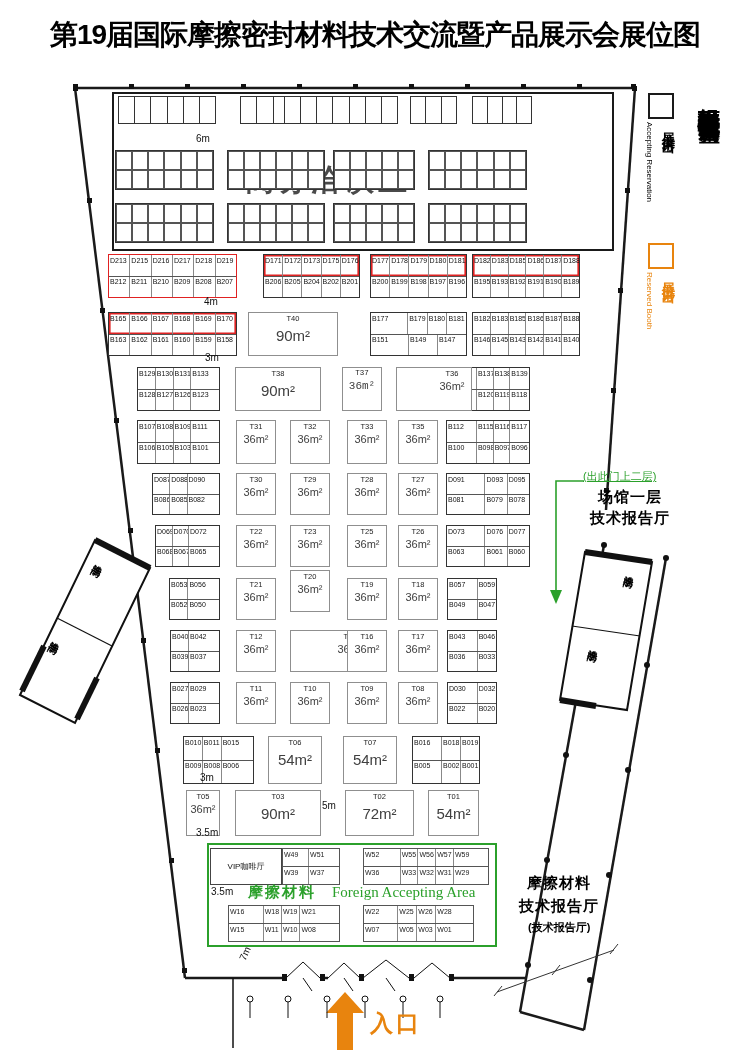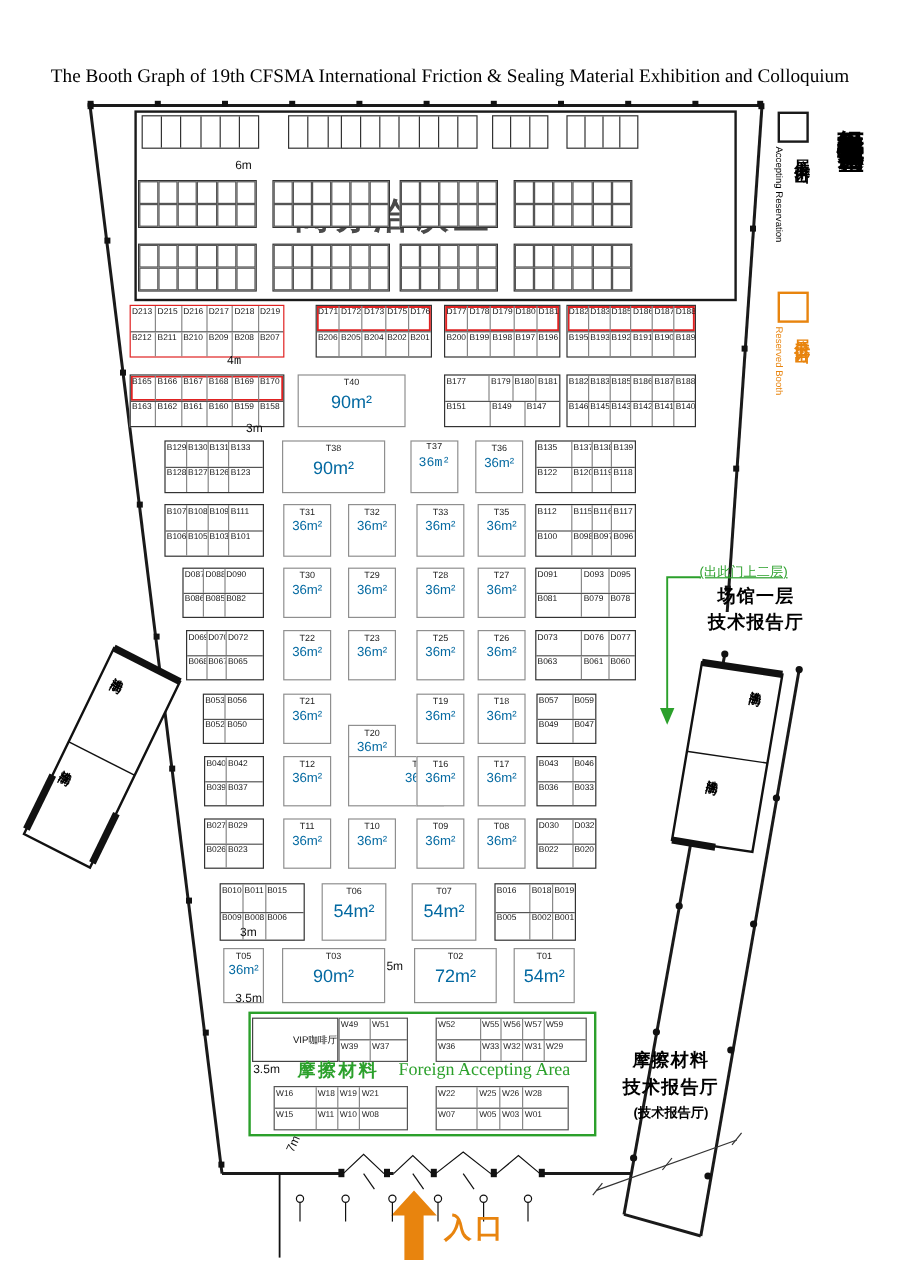--- a/index.html
+++ b/index.html
@@ -201,6 +201,7 @@
     <path d="M233,978 L233,1048" stroke="#111" stroke-width="1.5"></path>
   </svg>
 
+  <div class="title-zh">第19届国际摩擦密封材料技术交流暨产品展示会展位图</div>
   <div class="title-en">The Booth Graph of 19th CFSMA International Friction &amp; Sealing Material Exhibition and Colloquium</div>
 
   <div class="legend-box" style="left:648px;top:93px;border:2.5px solid #1a1a1a;"></div>

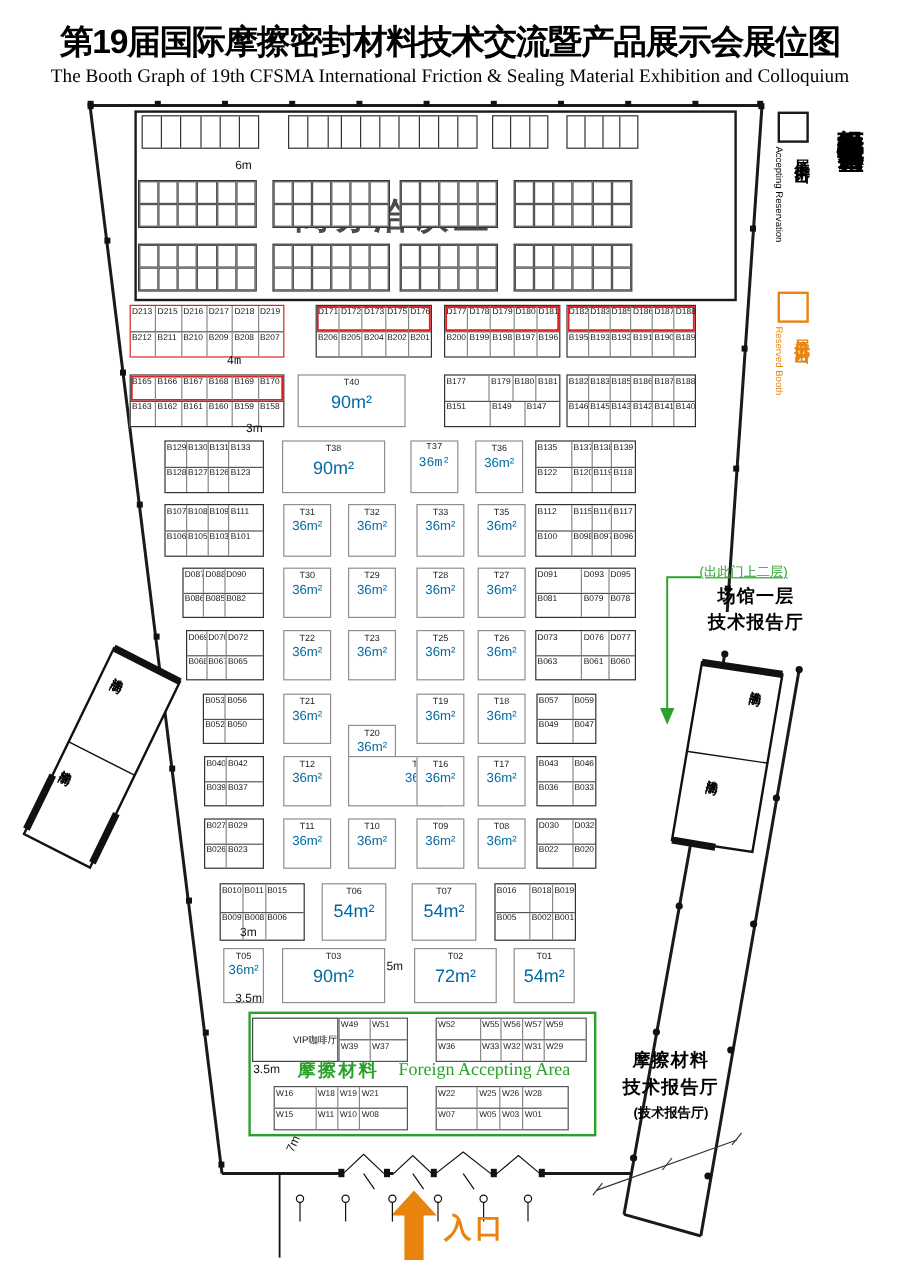--- a/index.html
+++ b/index.html
@@ -202,7 +202,6 @@
   </svg>
 
   <div class="title-zh">第19届国际摩擦密封材料技术交流暨产品展示会展位图</div>
-  <div class="title-en">The Booth Graph of 19th CFSMA International Friction &amp; Sealing Material Exhibition and Colloquium</div>
 
   <div class="legend-box" style="left:648px;top:93px;border:2.5px solid #1a1a1a;"></div>
   <div class="v-en" style="left:645px;top:122px;height:110px;">Accepting Reservation</div>

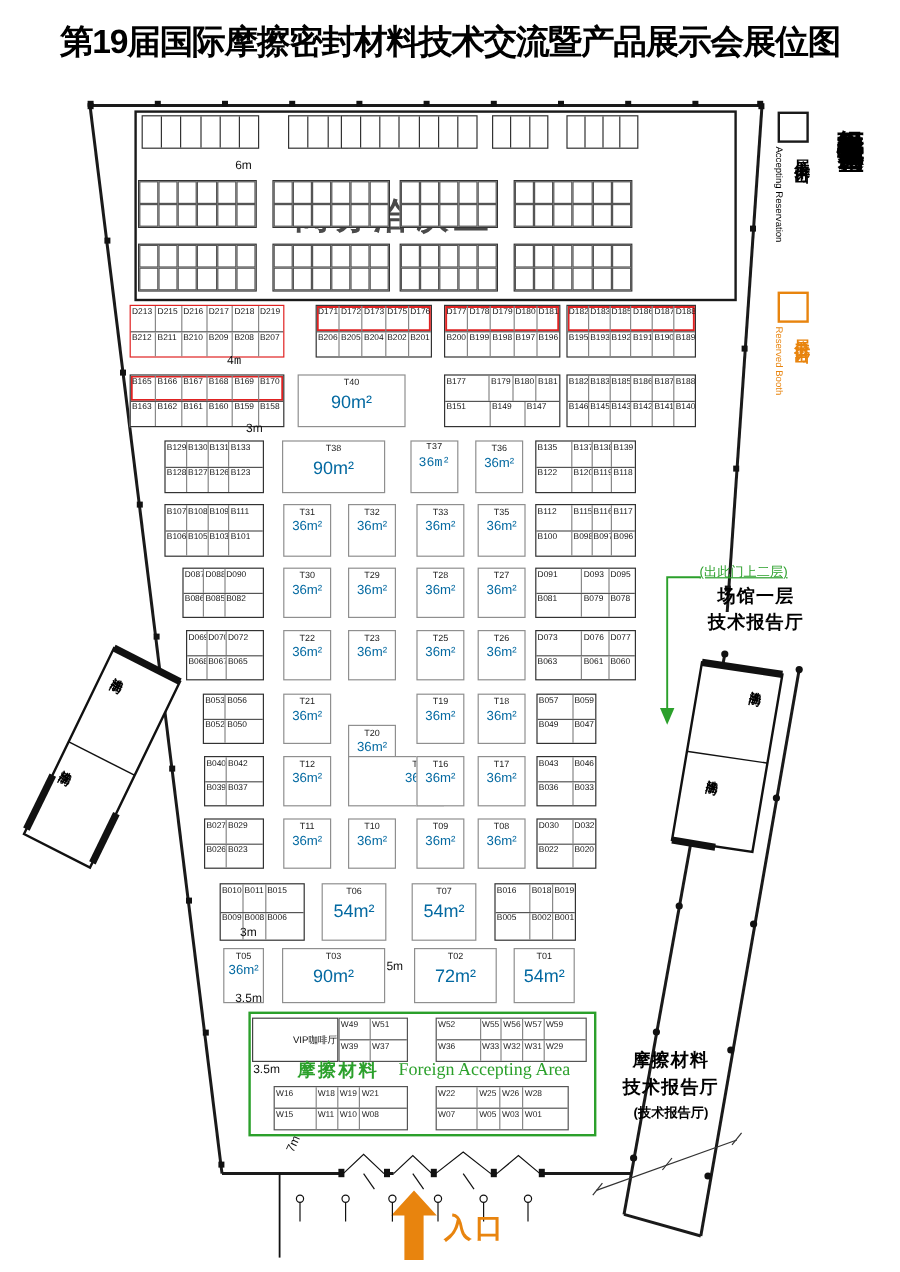--- a/index.html
+++ b/index.html
@@ -872,7 +872,7 @@
       <div class="ngcell"></div>
     </div>
     <div class="dim" style="left: 196px; top: 133px;">6m</div>
-    <div class="dim" style="left: 189px; top: 296px; font-family: Liberation Mono, monospace;">4m</div>
+    <div class="dim" style="left: 204px; top: 296px;">4m</div>
     <div class="dim" style="left: 205px; top: 352px;">3m</div>
     <div class="dim" style="left: 200px; top: 772px;">3m</div>
     <div class="dim" style="left: 196px; top: 827px;">3.5m</div>

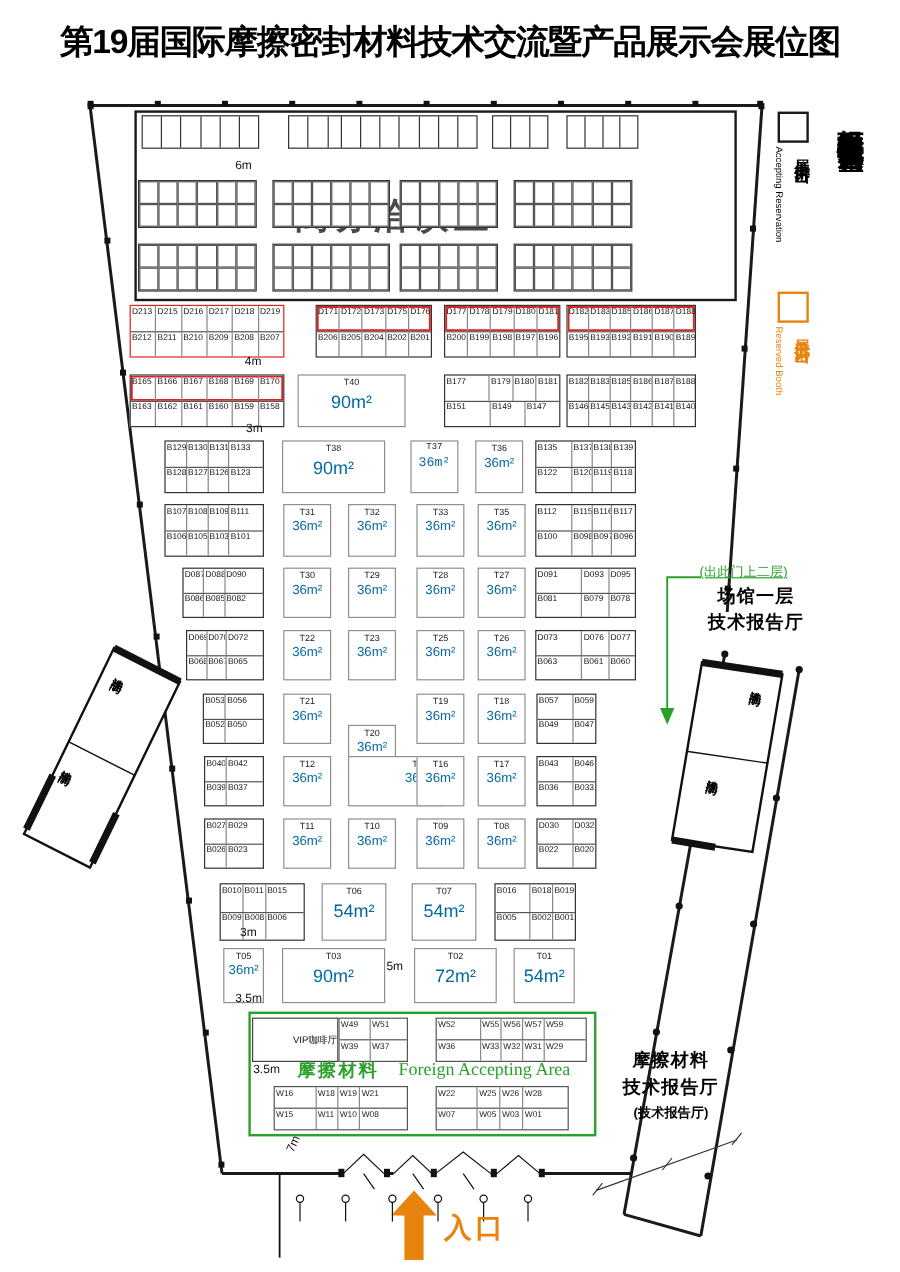--- a/index.html
+++ b/index.html
@@ -41,7 +41,7 @@
   
   .tbooth{position:absolute;border:1.2px solid #8f8f8f;background:#fff;text-align:center;overflow:hidden;}
   .tid{font-size:7.5px;color:#222;margin-top:1px;line-height:1.2;}
-  .tarea{font-size:11px;color:#0369a1;margin-top:3px;line-height:1;}
+  .tarea{font-size:11px;color:#404040;margin-top:3px;line-height:1;}
   .tbooth.big .tarea{font-size:15px;margin-top:5px;}
   
   .foreign-rect{position:absolute;left:207px;top:843px;width:286px;height:100px;border:2px solid #2ba02b;}

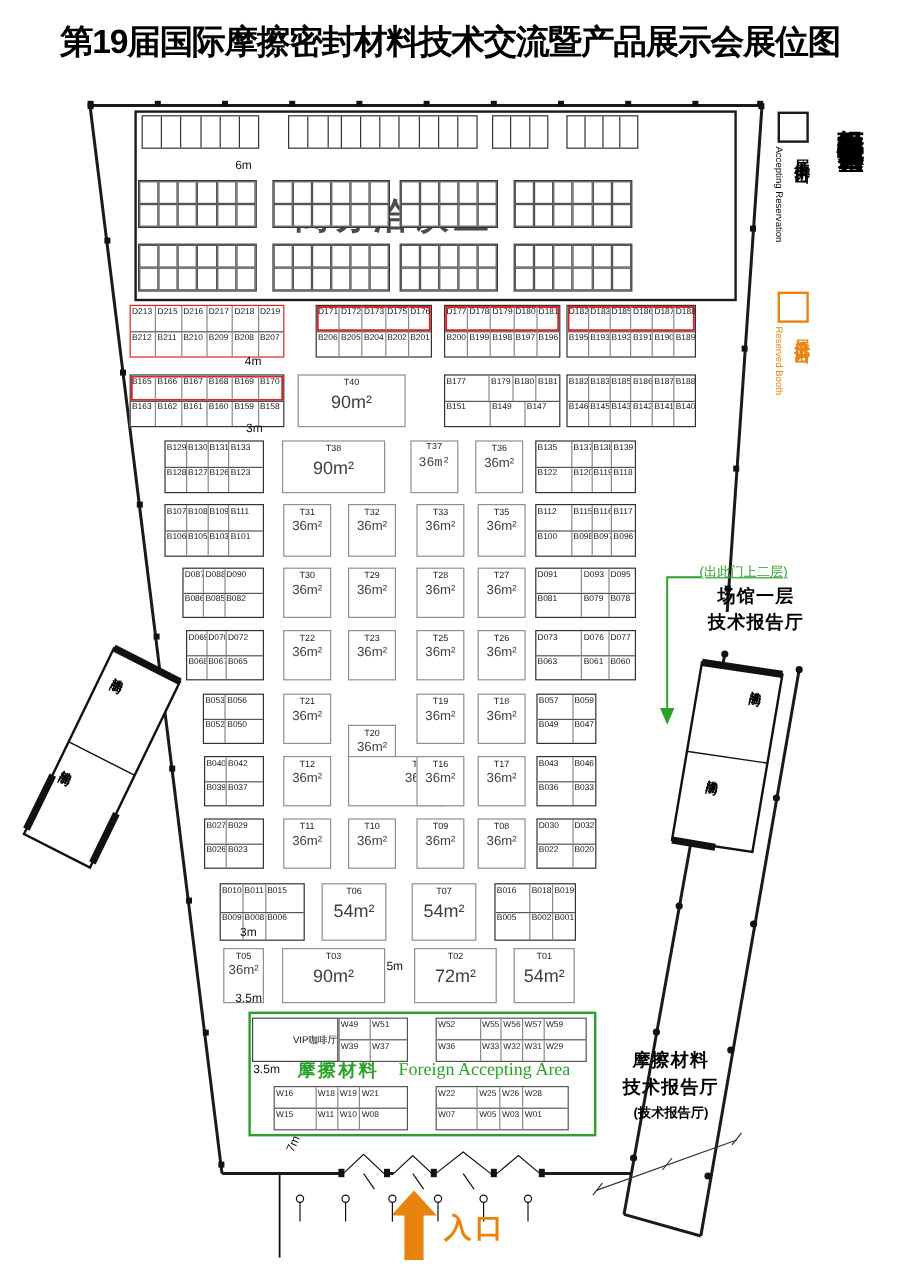--- a/index.html
+++ b/index.html
@@ -606,7 +606,7 @@
       <div class="tid">T37</div>
       <div class="tarea">36m²</div>
     </div>
-    <div class="tbooth" style="left: 396px; top: 367px; width: 38px; height: 42px;">
+    <div class="tbooth" style="left: 396px; top: 367px; width: 38px; height: 42px; padding-left: 36px;">
       <div class="tid">T36</div>
       <div class="tarea">36m²</div>
     </div>

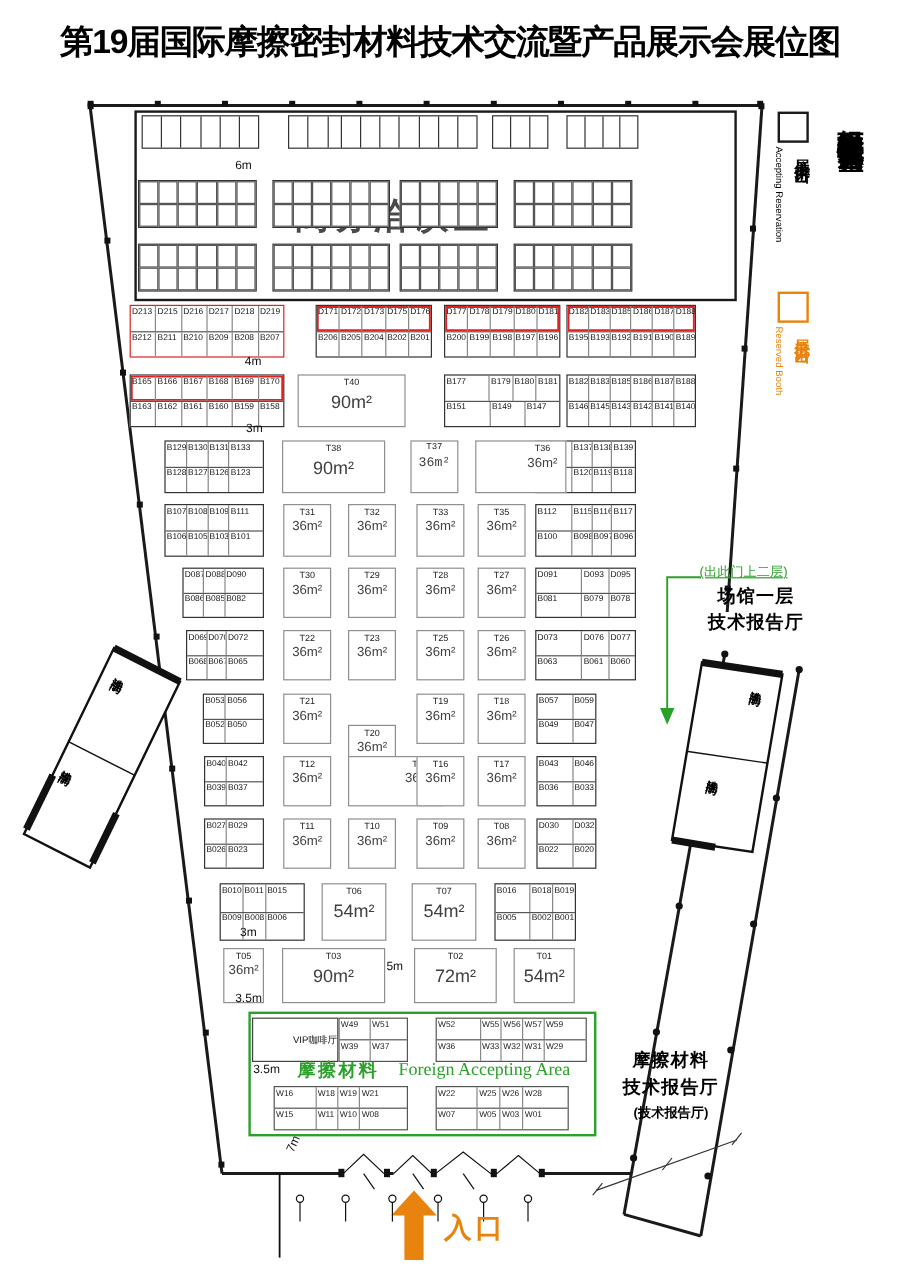--- a/index.html
+++ b/index.html
@@ -662,7 +662,7 @@
       <div class="tid">T21</div>
       <div class="tarea">36m²</div>
     </div>
-    <div class="tbooth" style="left: 290px; top: 604px; width: 38px; height: 40px; text-align: center;">
+    <div class="tbooth" style="left: 290px; top: 570px; width: 38px; height: 40px; text-align: center;">
       <div class="tid">T20</div>
       <div class="tarea">36m²</div>
     </div>

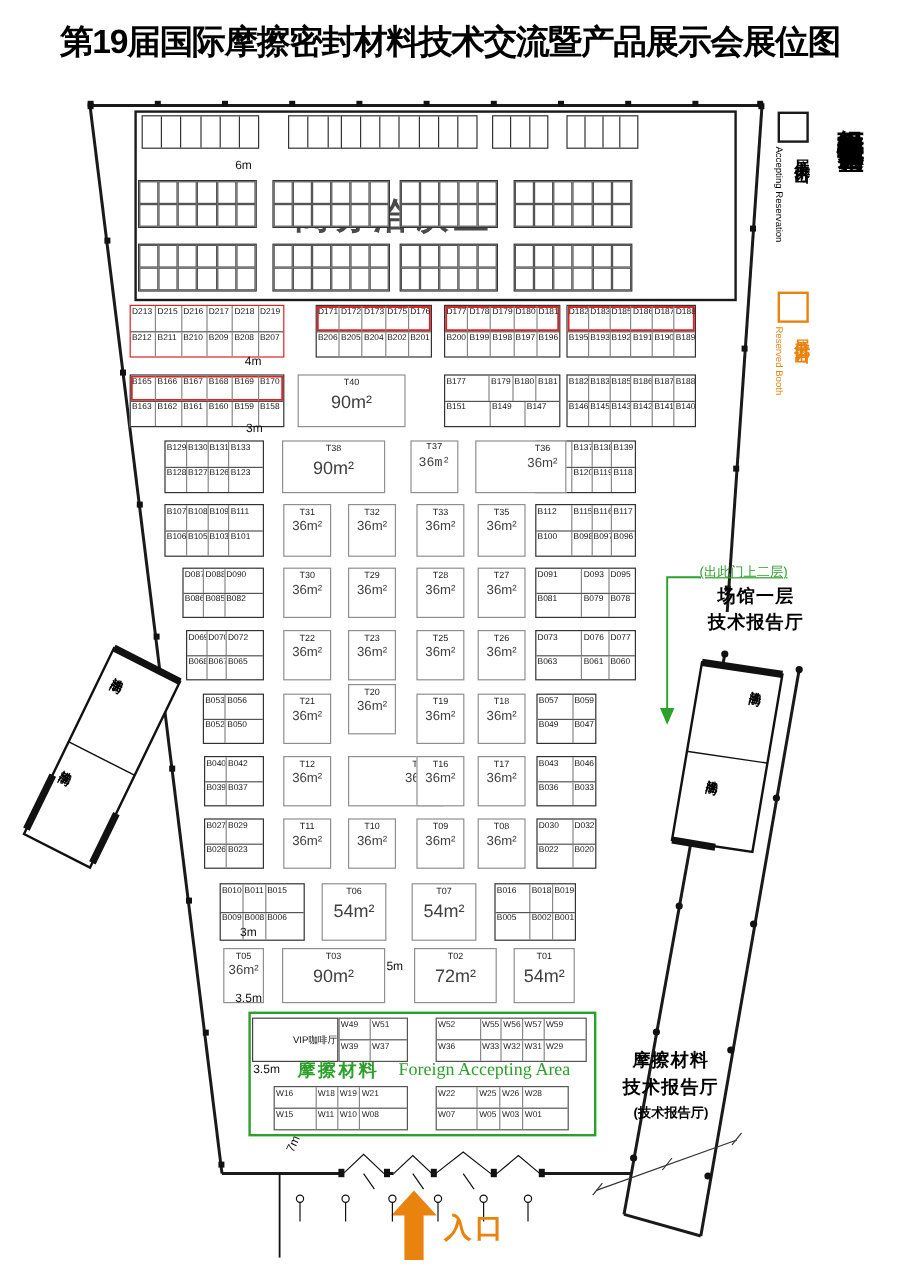--- a/index.html
+++ b/index.html
@@ -46,7 +46,7 @@
   
   .foreign-rect{position:absolute;left:207px;top:843px;width:286px;height:100px;border:2px solid #2ba02b;}
   .vip-box{position:absolute;left:210px;top:848px;width:70px;height:35px;border:1px solid #444;
-    background:#fff;display:flex;align-items:center;justify-content:flex-end;font-size:8px;color:#111;}
+    background:#fff;display:flex;align-items:center;justify-content:center;font-size:8px;color:#111;}
   .foreign-zh{position:absolute;left:248px;top:883px;font-size:15px;font-weight:bold;
     color:#2ba02b;letter-spacing:2px;white-space:nowrap;}
   .foreign-en{position:absolute;left:332px;top:884px;font-family:"Liberation Serif",serif;

